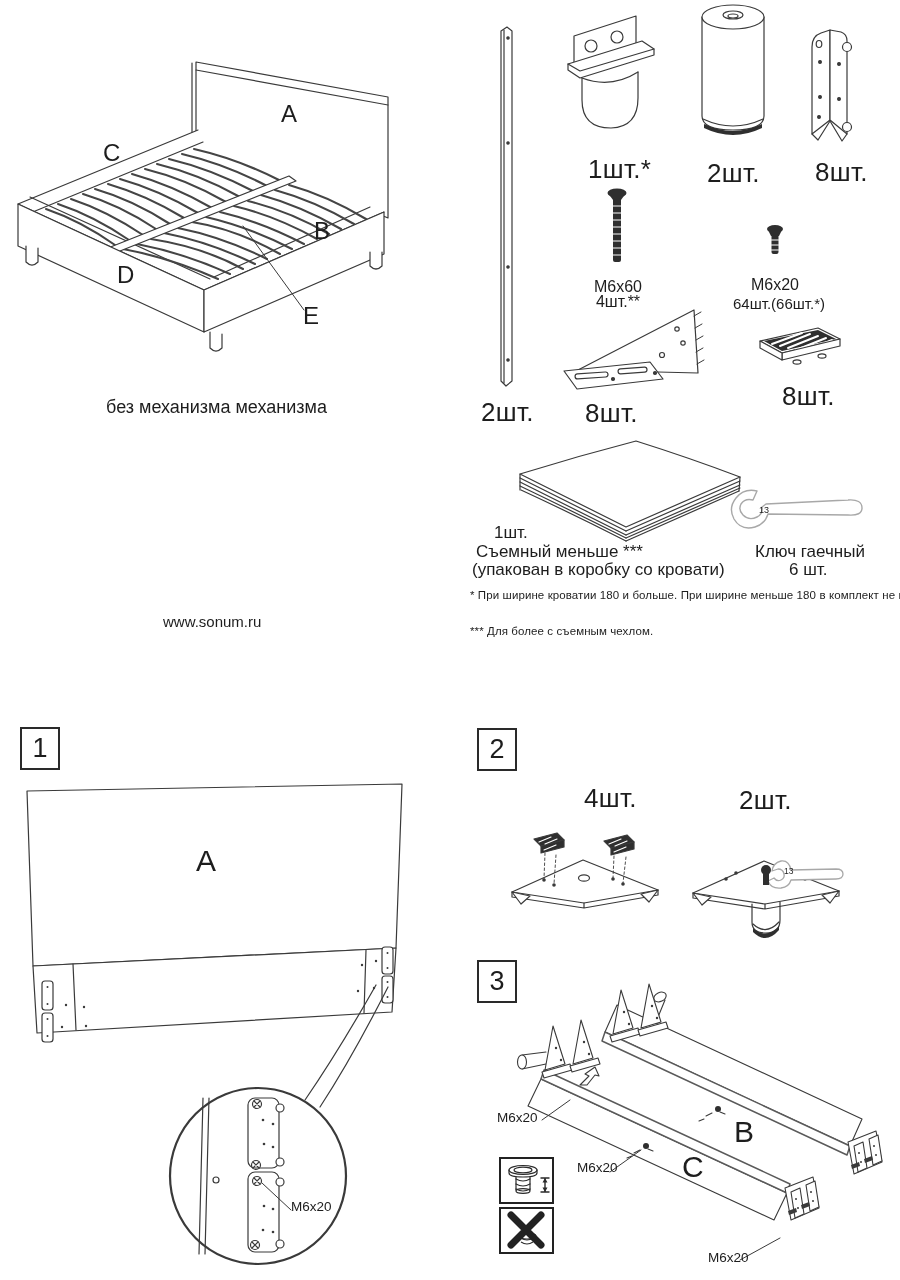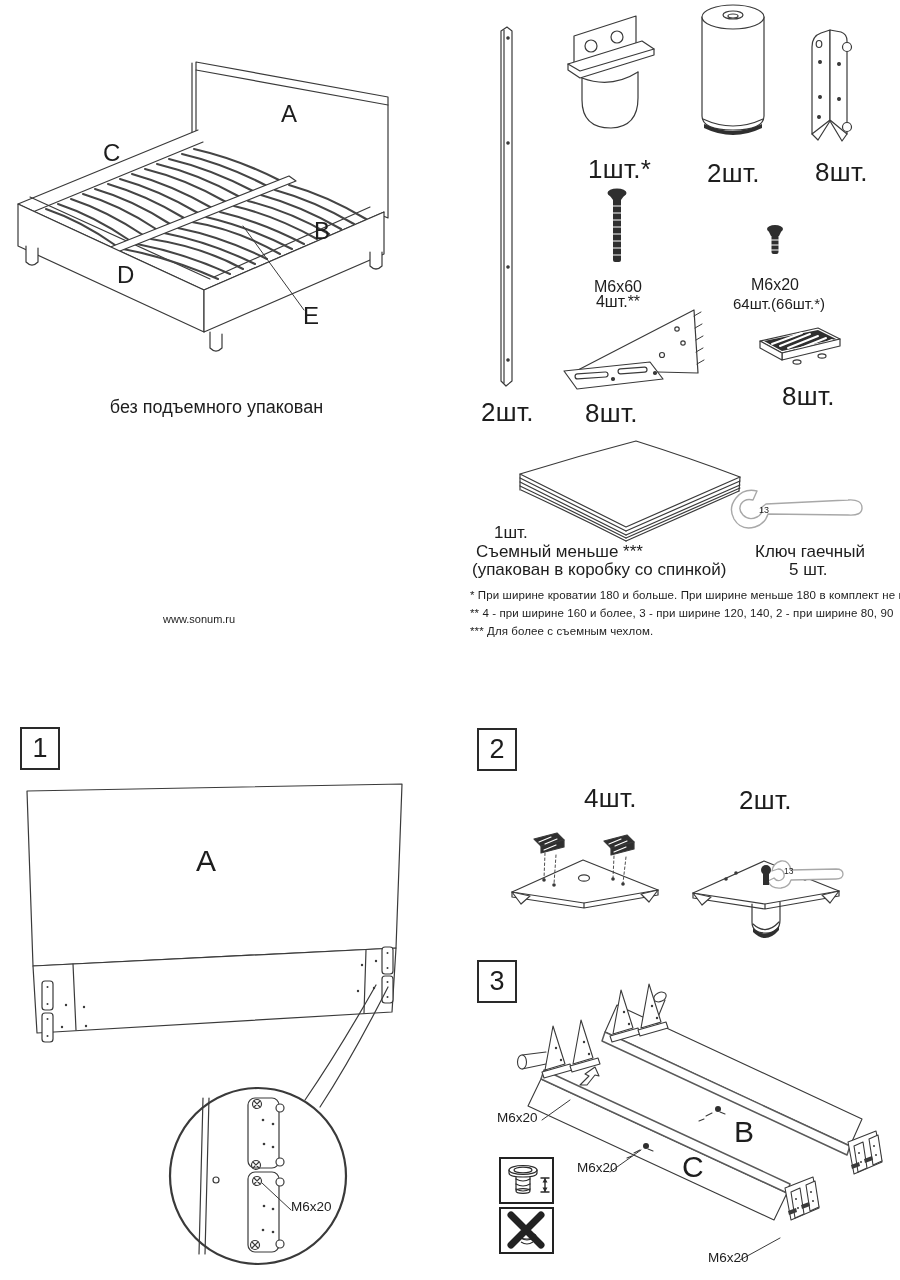--- a/index.html
+++ b/index.html
@@ -71,7 +71,7 @@
   <div class="lbl letter" style="left:303px;top:303px">E</div>
 
   <div class="title">
-    <div>без подъемного упакован</div>
+    <div>без механизма механизма</div>
   </div>
   <div class="site lbl">www.sonum.ru</div>
 

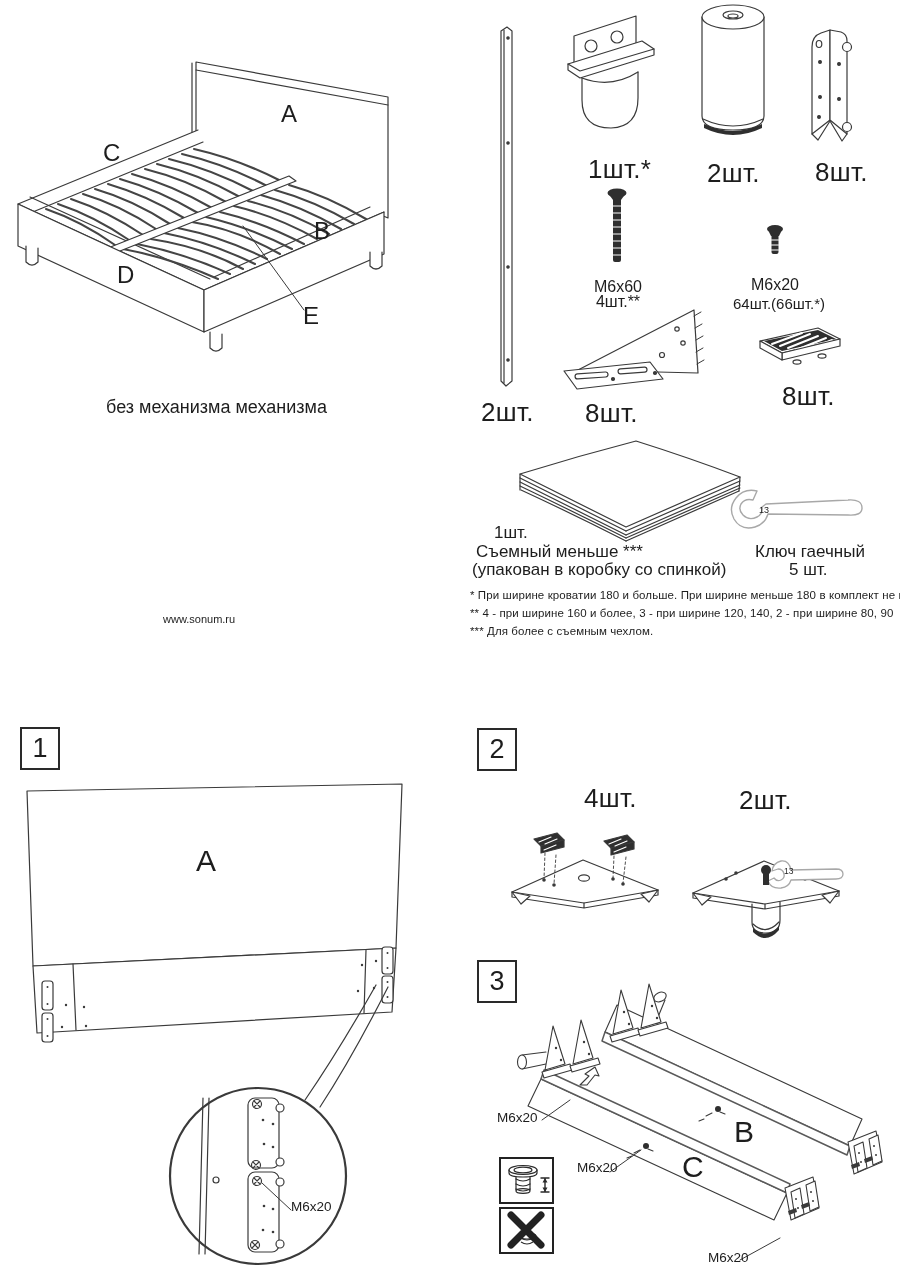--- a/index.html
+++ b/index.html
@@ -182,7 +182,7 @@
   <div class="lbl q" style="left:782px;top:383px">8шт.</div>
   <div class="lbl cap" style="left:494px;top:524px">1шт.</div>
   <div class="lbl cap" style="left:476px;top:543px">Съемный меньше ***</div>
-  <div class="lbl cap" style="left:472px;top:561px">(упакован в коробку со спинкой)</div>
+  <div class="lbl cap" style="left:472px;top:561px">(упакован в коробку со кровати)</div>
   <div class="lbl cap" style="left:755px;top:543px">Ключ гаечный</div>
   <div class="lbl cap" style="left:789px;top:561px">5 шт.</div>
   <div class="lbl sz" style="left:759px;top:506px">13</div>

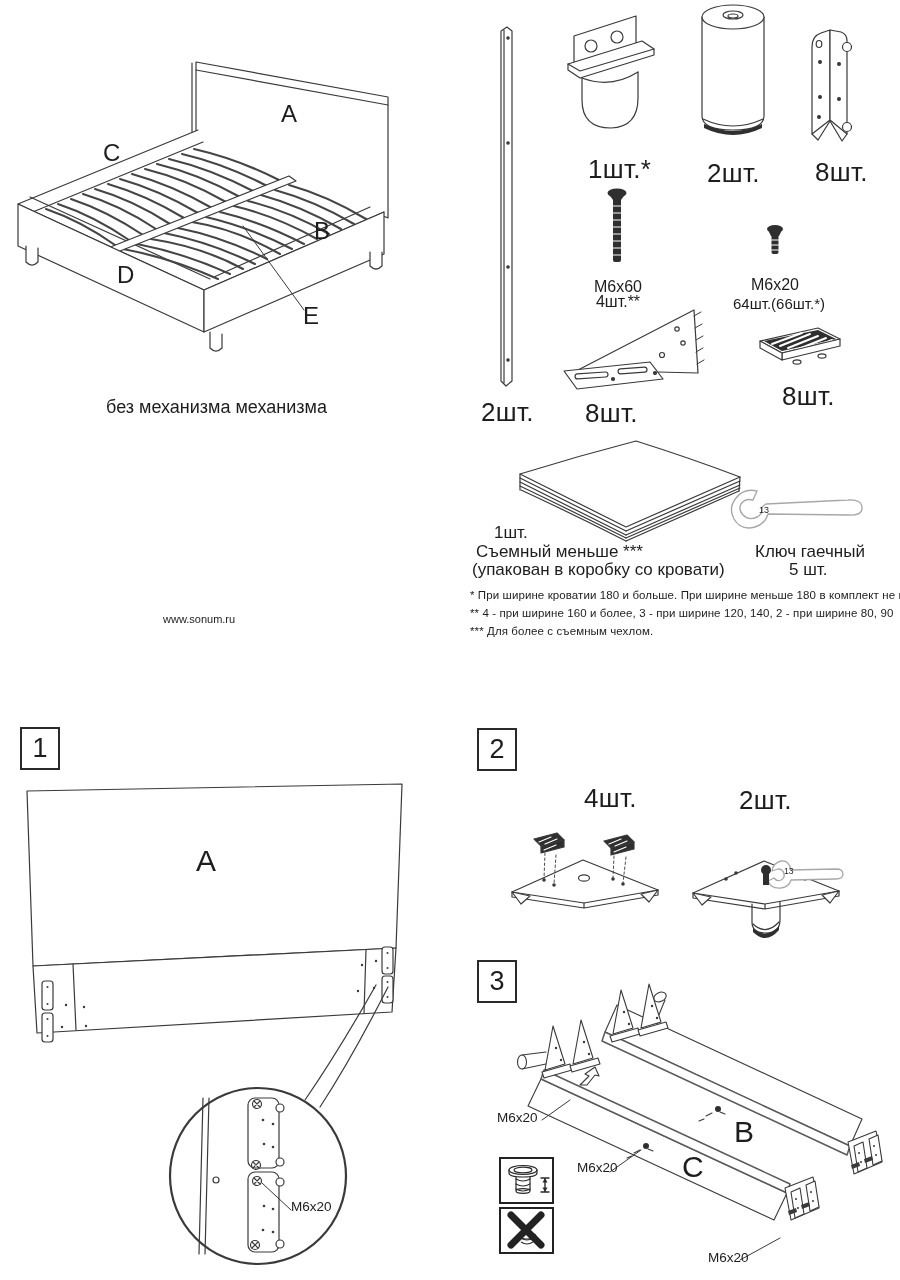--- a/index.html
+++ b/index.html
@@ -184,7 +184,7 @@
   <div class="lbl cap" style="left:476px;top:543px">Съемный меньше ***</div>
   <div class="lbl cap" style="left:472px;top:561px">(упакован в коробку со кровати)</div>
   <div class="lbl cap" style="left:755px;top:543px">Ключ гаечный</div>
-  <div class="lbl cap" style="left:789px;top:561px">5 шт.</div>
+  <div class="lbl cap" style="left:789px;top:561px">6 шт.</div>
   <div class="lbl sz" style="left:759px;top:506px">13</div>
 
   <div class="lbl foot" style="left:470px;top:589px">* При ширине кроватии 180 и больше. При ширине меньше  180 в комплект не входит.</div>

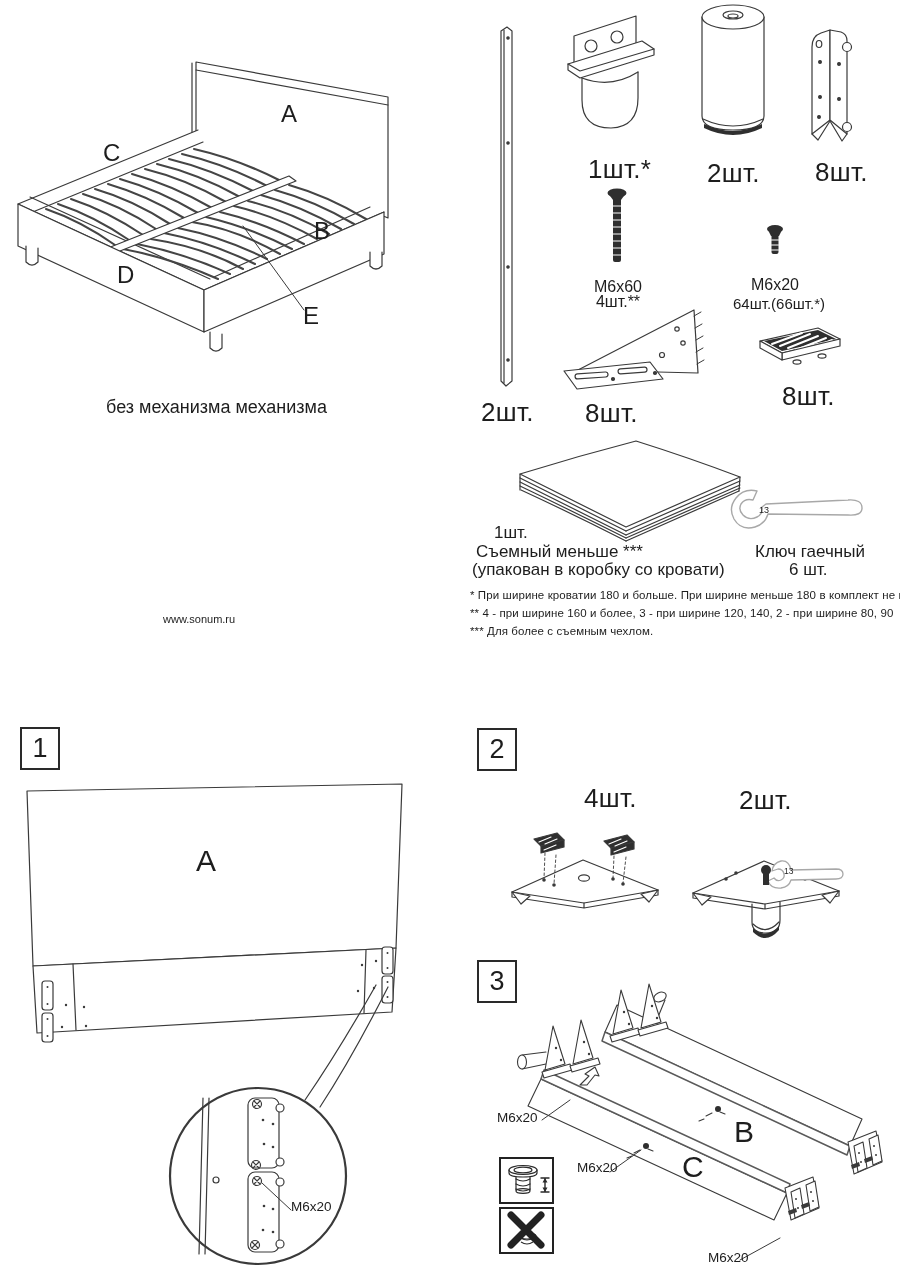--- a/index.html
+++ b/index.html
@@ -17,7 +17,7 @@
   .sz{font-size:9px;font-weight:400;}
   .ctr{transform:translateX(-50%);}
   .title{position:absolute;left:0;top:396px;width:433px;text-align:center;font-size:18px;line-height:23px;font-weight:400;}
-  .site{position:absolute;left:163px;top:614px;font-size:11px;font-weight:400;}
+  .site{position:absolute;left:163px;top:614px;font-size:15px;font-weight:400;}
   .stepbox{position:absolute;width:36px;height:39px;border:2px solid #2a2a2a;background:#fff;
            display:flex;align-items:center;justify-content:center;font-size:27px;font-weight:400;}
   .ib{position:absolute;width:55px;height:47px;border:2.5px solid #222;background:#fff;box-sizing:border-box;}

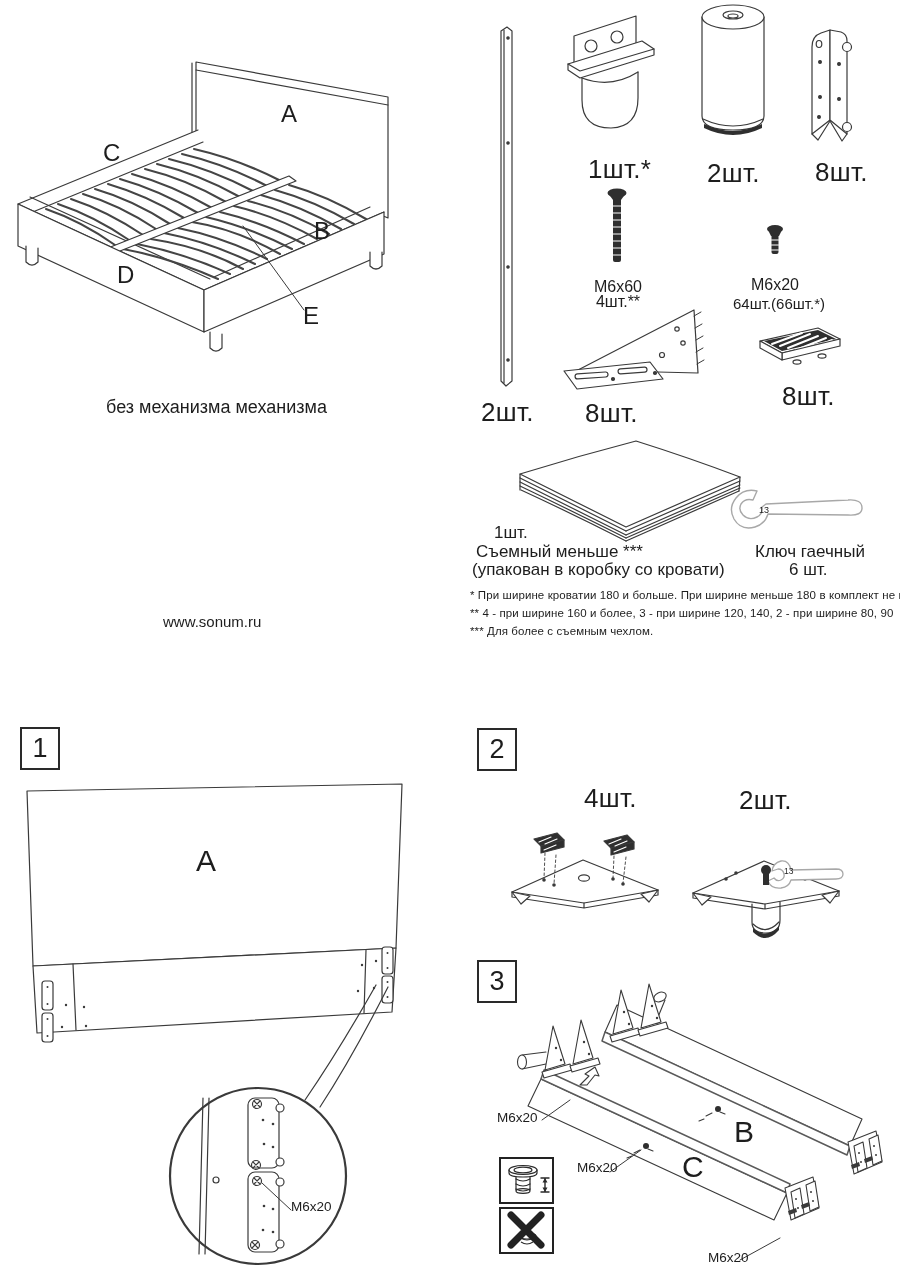--- a/index.html
+++ b/index.html
@@ -188,7 +188,6 @@
   <div class="lbl sz" style="left:759px;top:506px">13</div>
 
   <div class="lbl foot" style="left:470px;top:589px">* При ширине кроватии 180 и больше. При ширине меньше  180 в комплект не входит.</div>
-  <div class="lbl foot" style="left:470px;top:607px">**  4 - при ширине 160 и более, 3 - при ширине 120, 140, 2 - при ширине 80, 90</div>
   <div class="lbl foot" style="left:470px;top:625px">***  Для более с съемным чехлом.</div>
 
   <div class="stepbox" style="left:20px;top:727px">

